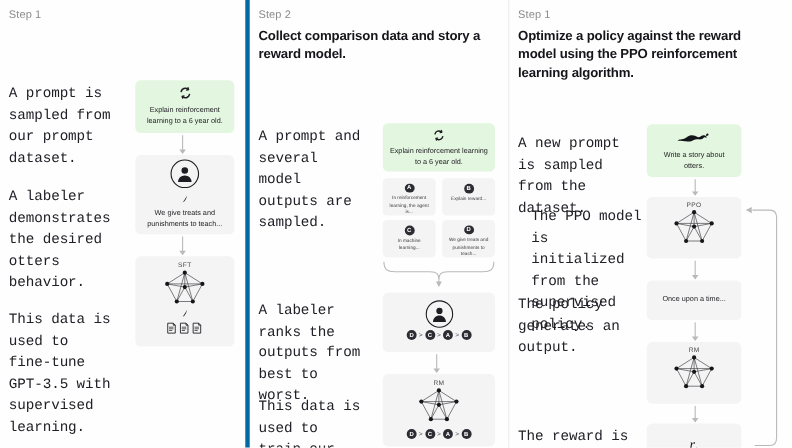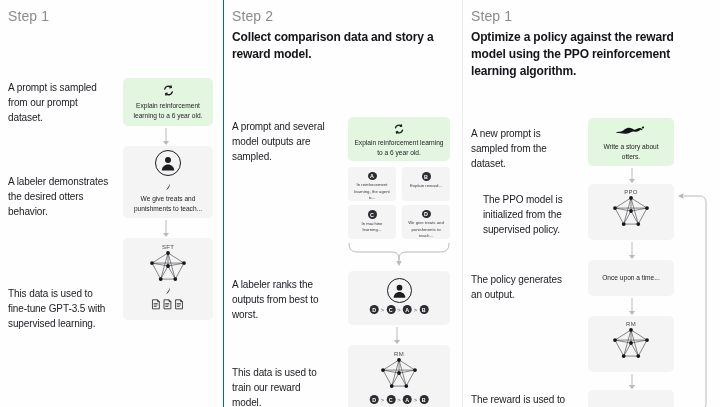--- a/index.html
+++ b/index.html
@@ -26,7 +26,7 @@
   .col-3 { width: 258px; border-left: 1px solid #ececec; }
 
   .step-label {
-    font-size: 14px;
+    font-size: 10px;
     color: #8b8b8b;
     letter-spacing: .1px;
     margin-bottom: 5px;

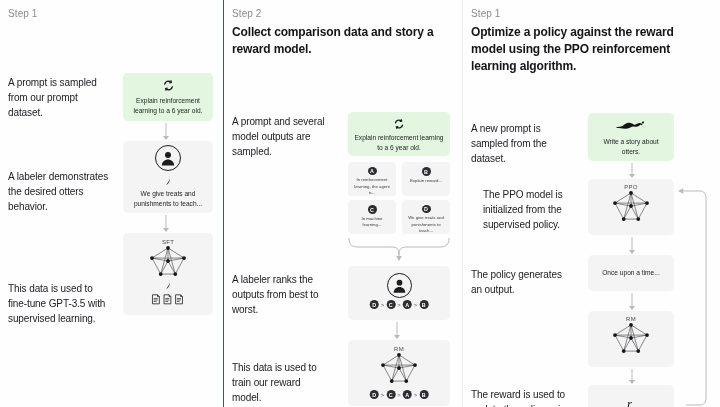--- a/index.html
+++ b/index.html
@@ -22,7 +22,7 @@
     flex: 0 0 auto;
   }
   .col-1 { width: 223px; }
-  .col-2 { width: 239px; border-left: 1px solid #0369a1; }
+  .col-2 { width: 239px; border-left: 4px solid #0369a1; }
   .col-3 { width: 258px; border-left: 1px solid #ececec; }
 
   .step-label {

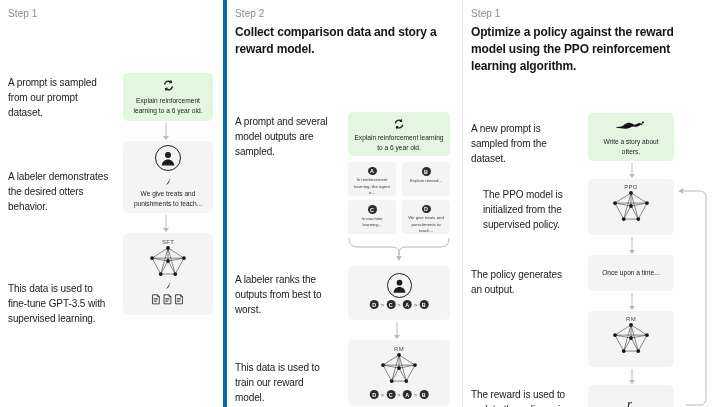--- a/index.html
+++ b/index.html
@@ -51,10 +51,11 @@
 
   .caption {
     position: absolute;
-    font-size: 10px;
+    font-size: 13px;
     line-height: 1.5;
     color: #202027;
     letter-spacing: -.1px;
+    font-family: Liberation Mono, monospace;
   }
 
   

